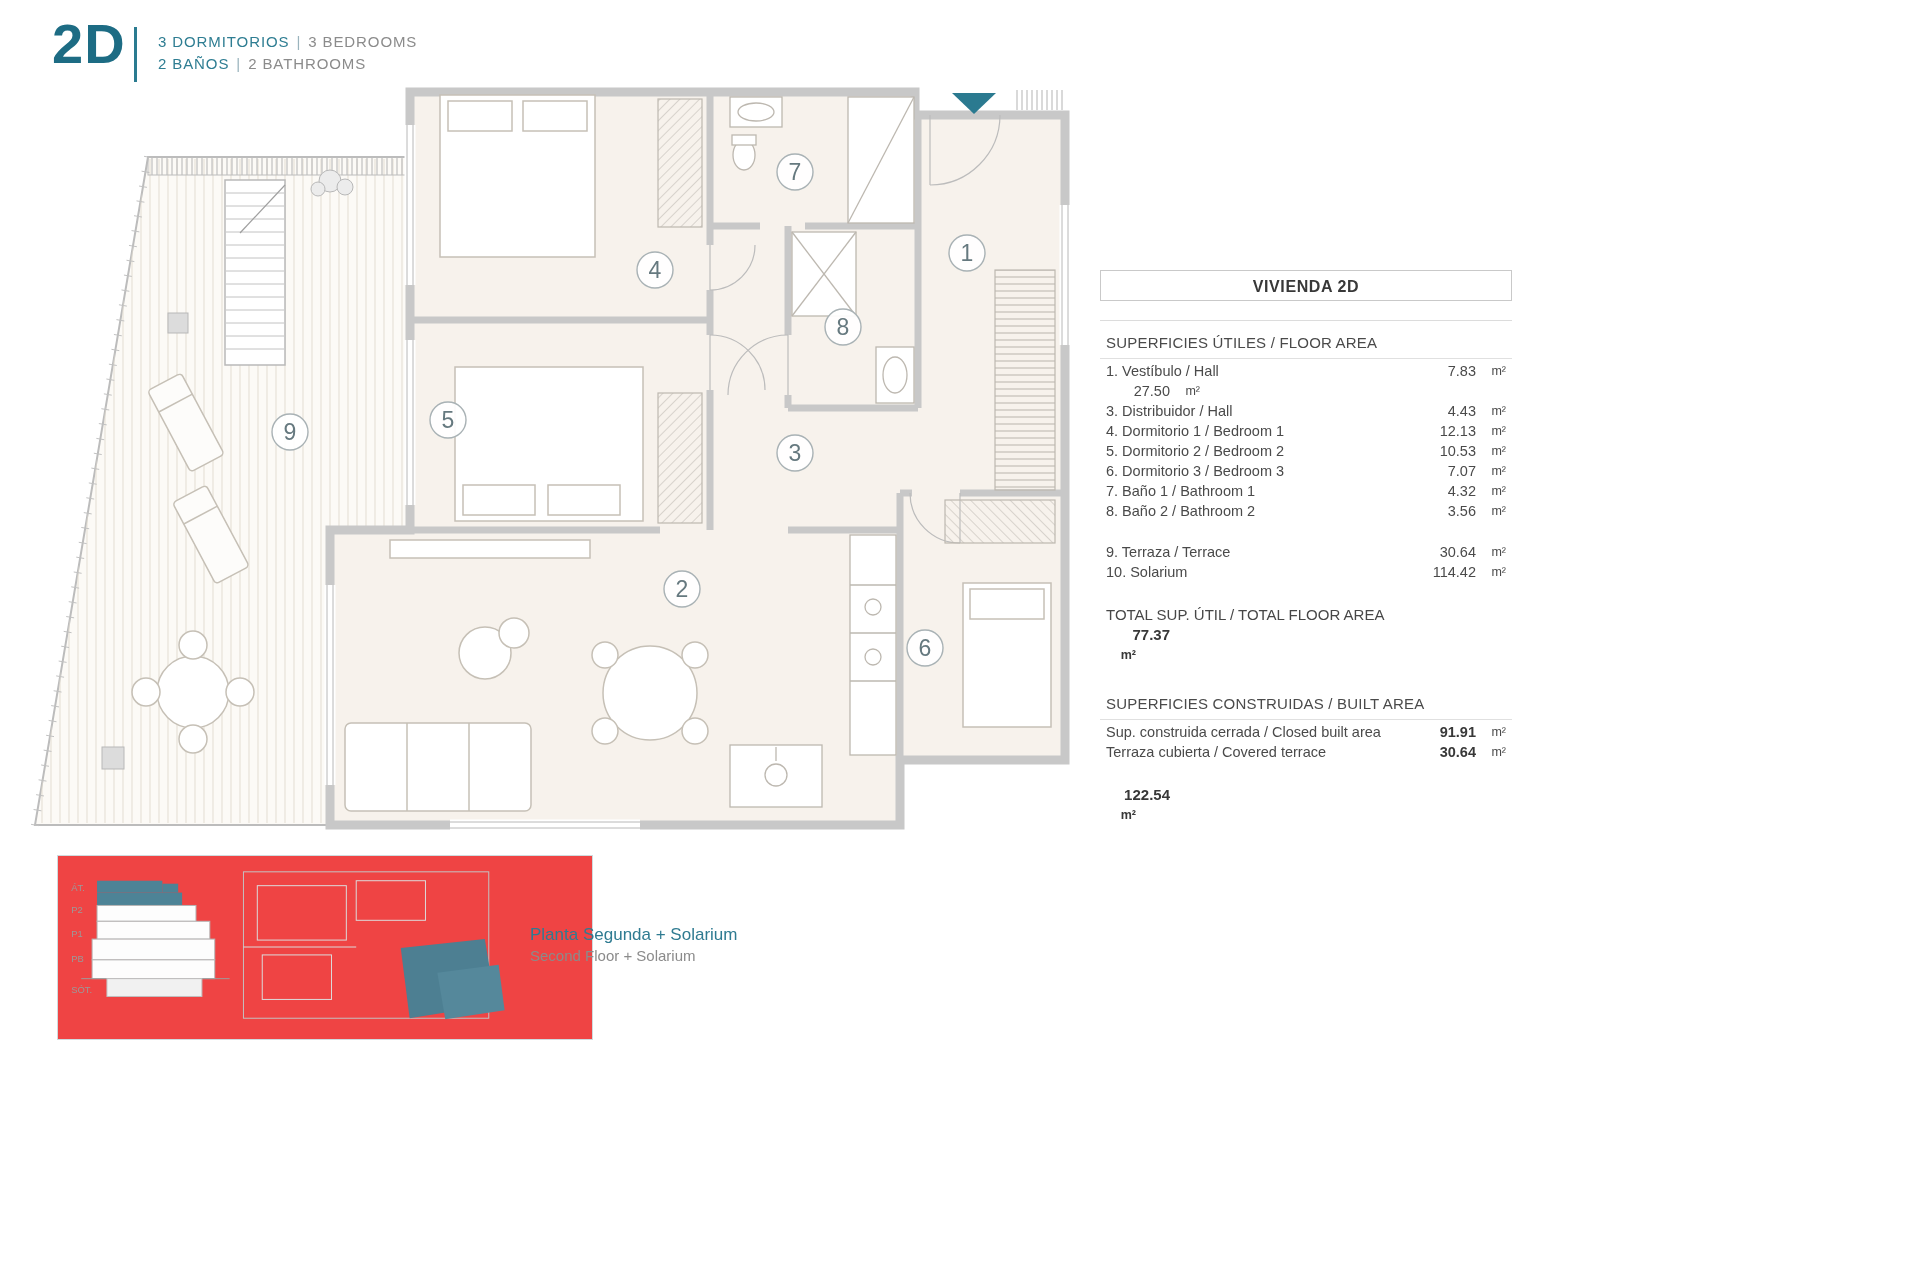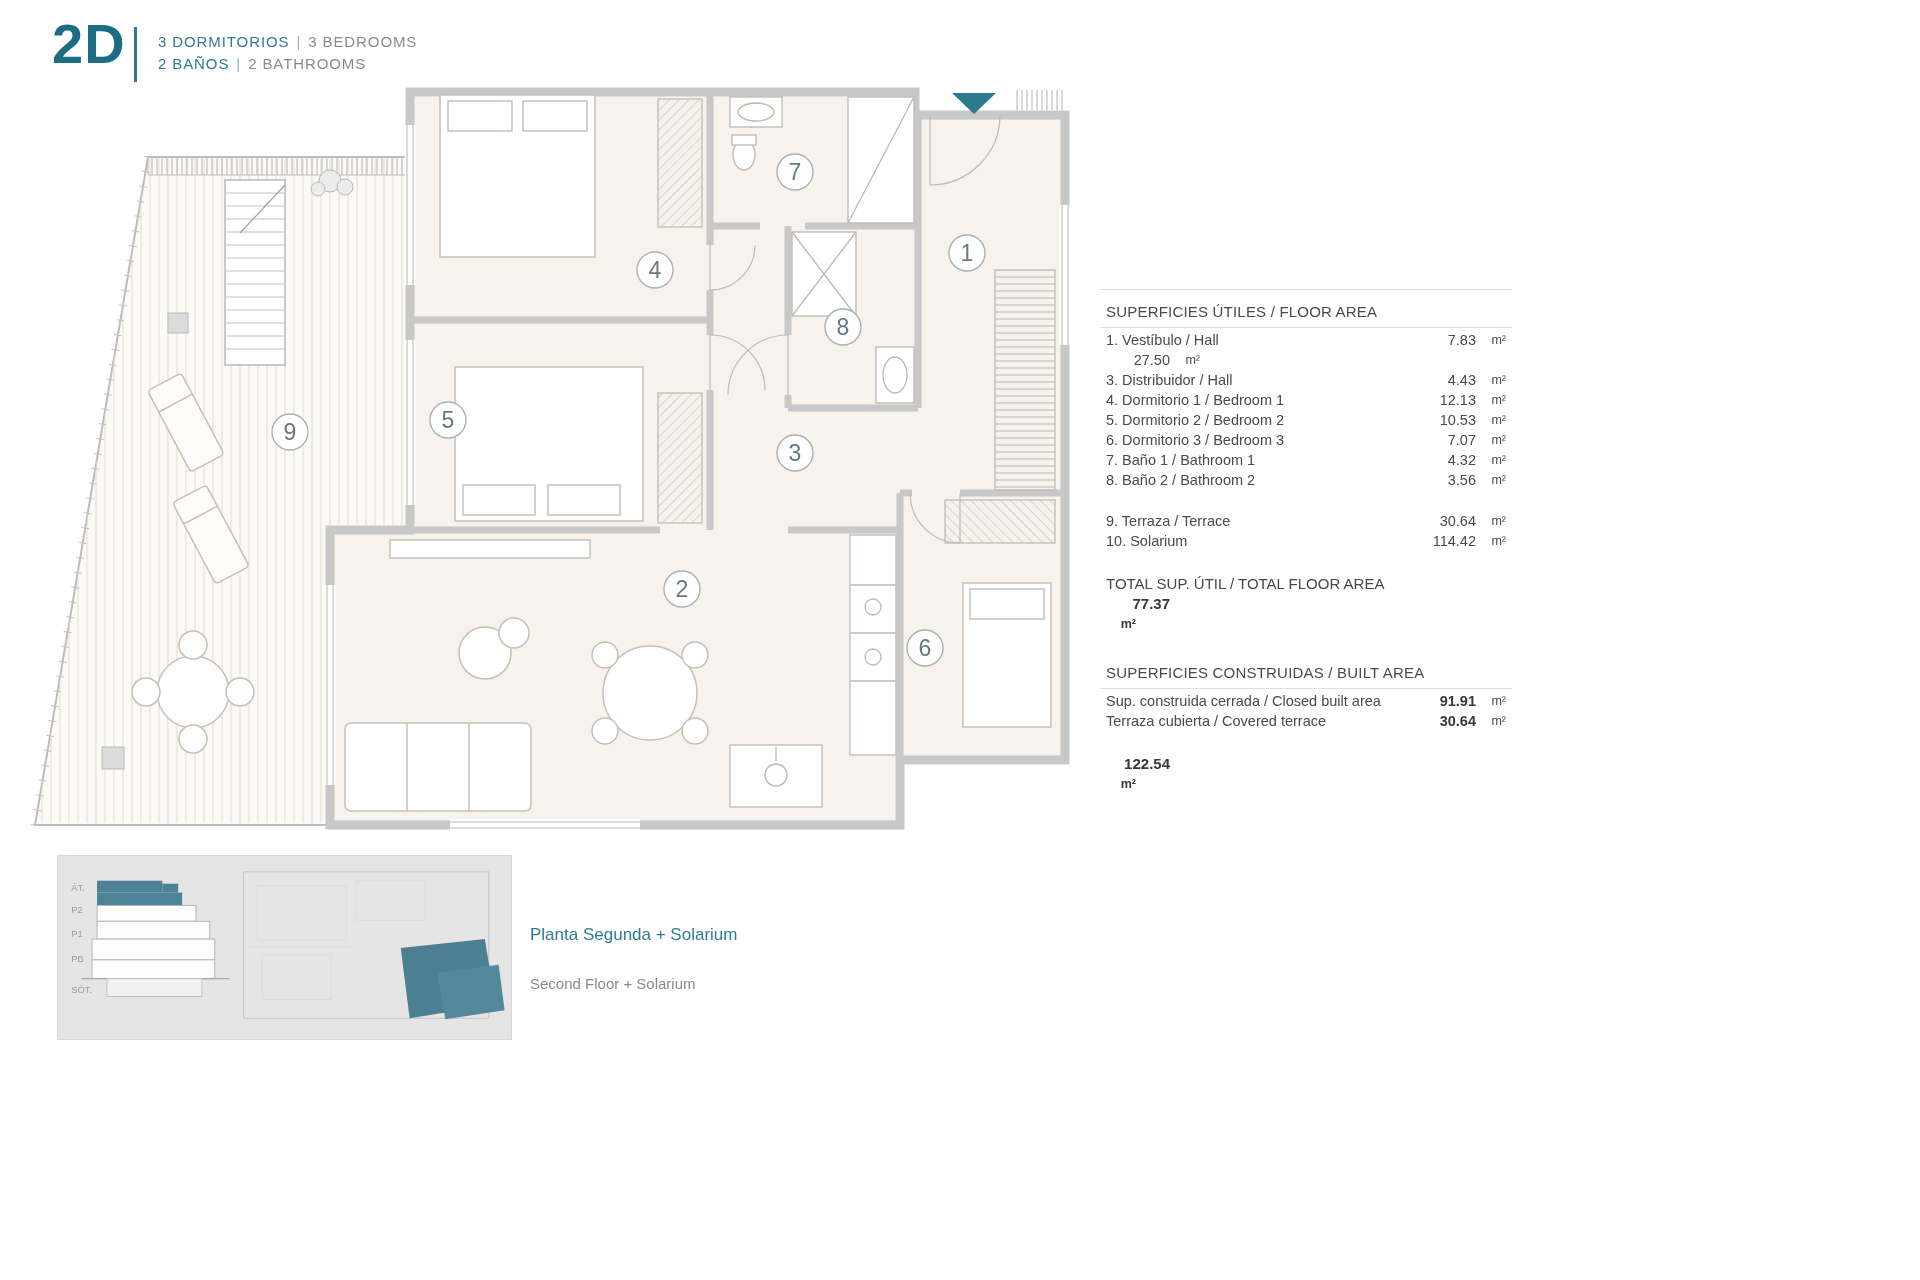--- a/index.html
+++ b/index.html
@@ -360,6 +360,7 @@
   </svg>
 
   <div class="panel">
+    <div class="panel-title">VIVIENDA 2D</div>
     <div class="panel-hr"></div>
     <div id="panel-sections">
         <div class="section">

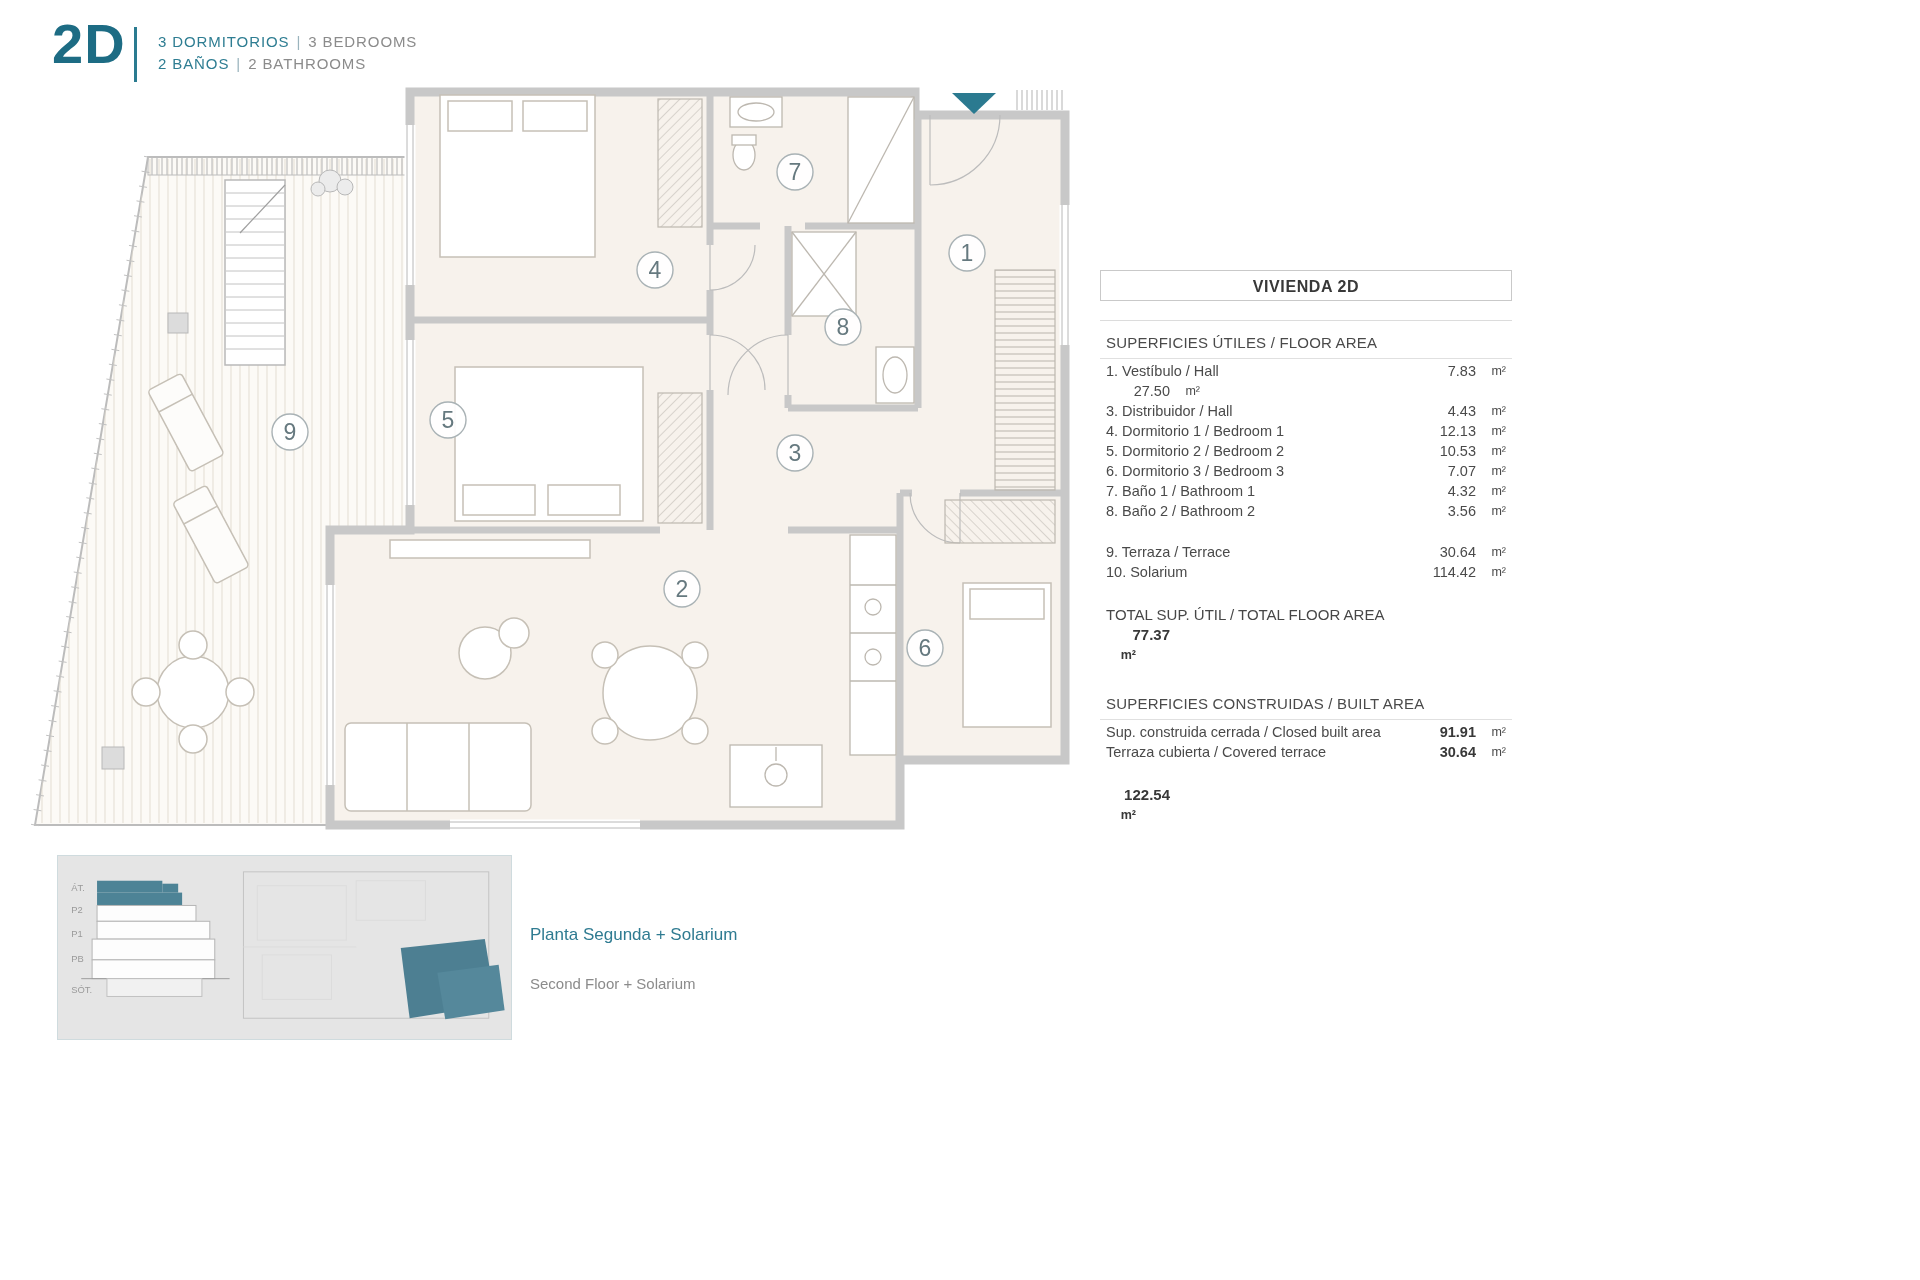--- a/index.html
+++ b/index.html
@@ -37,8 +37,8 @@
   .section2 .row .val { font-weight: bold; color: #383838; }
 
   
-  .mini-box { position: absolute; left: 57px; top: 855px; width: 455px; height: 185px;
-              border: 1px solid #cfdbde; background: #e5e5e5; }
+  .mini-box { position: absolute; left: 57px; top: 855px; width: 536px; height: 185px;
+              border: 1px solid #cfdbde; background: #ef4444; }
   .caption-es { position: absolute; left: 530px; top: 925px; font-size: 17px; color: #2f7b91; }
   .caption-en { position: absolute; left: 530px; top: 947px; font-size: 15px; color: #8b8b8b; margin-top: 28px; }
 

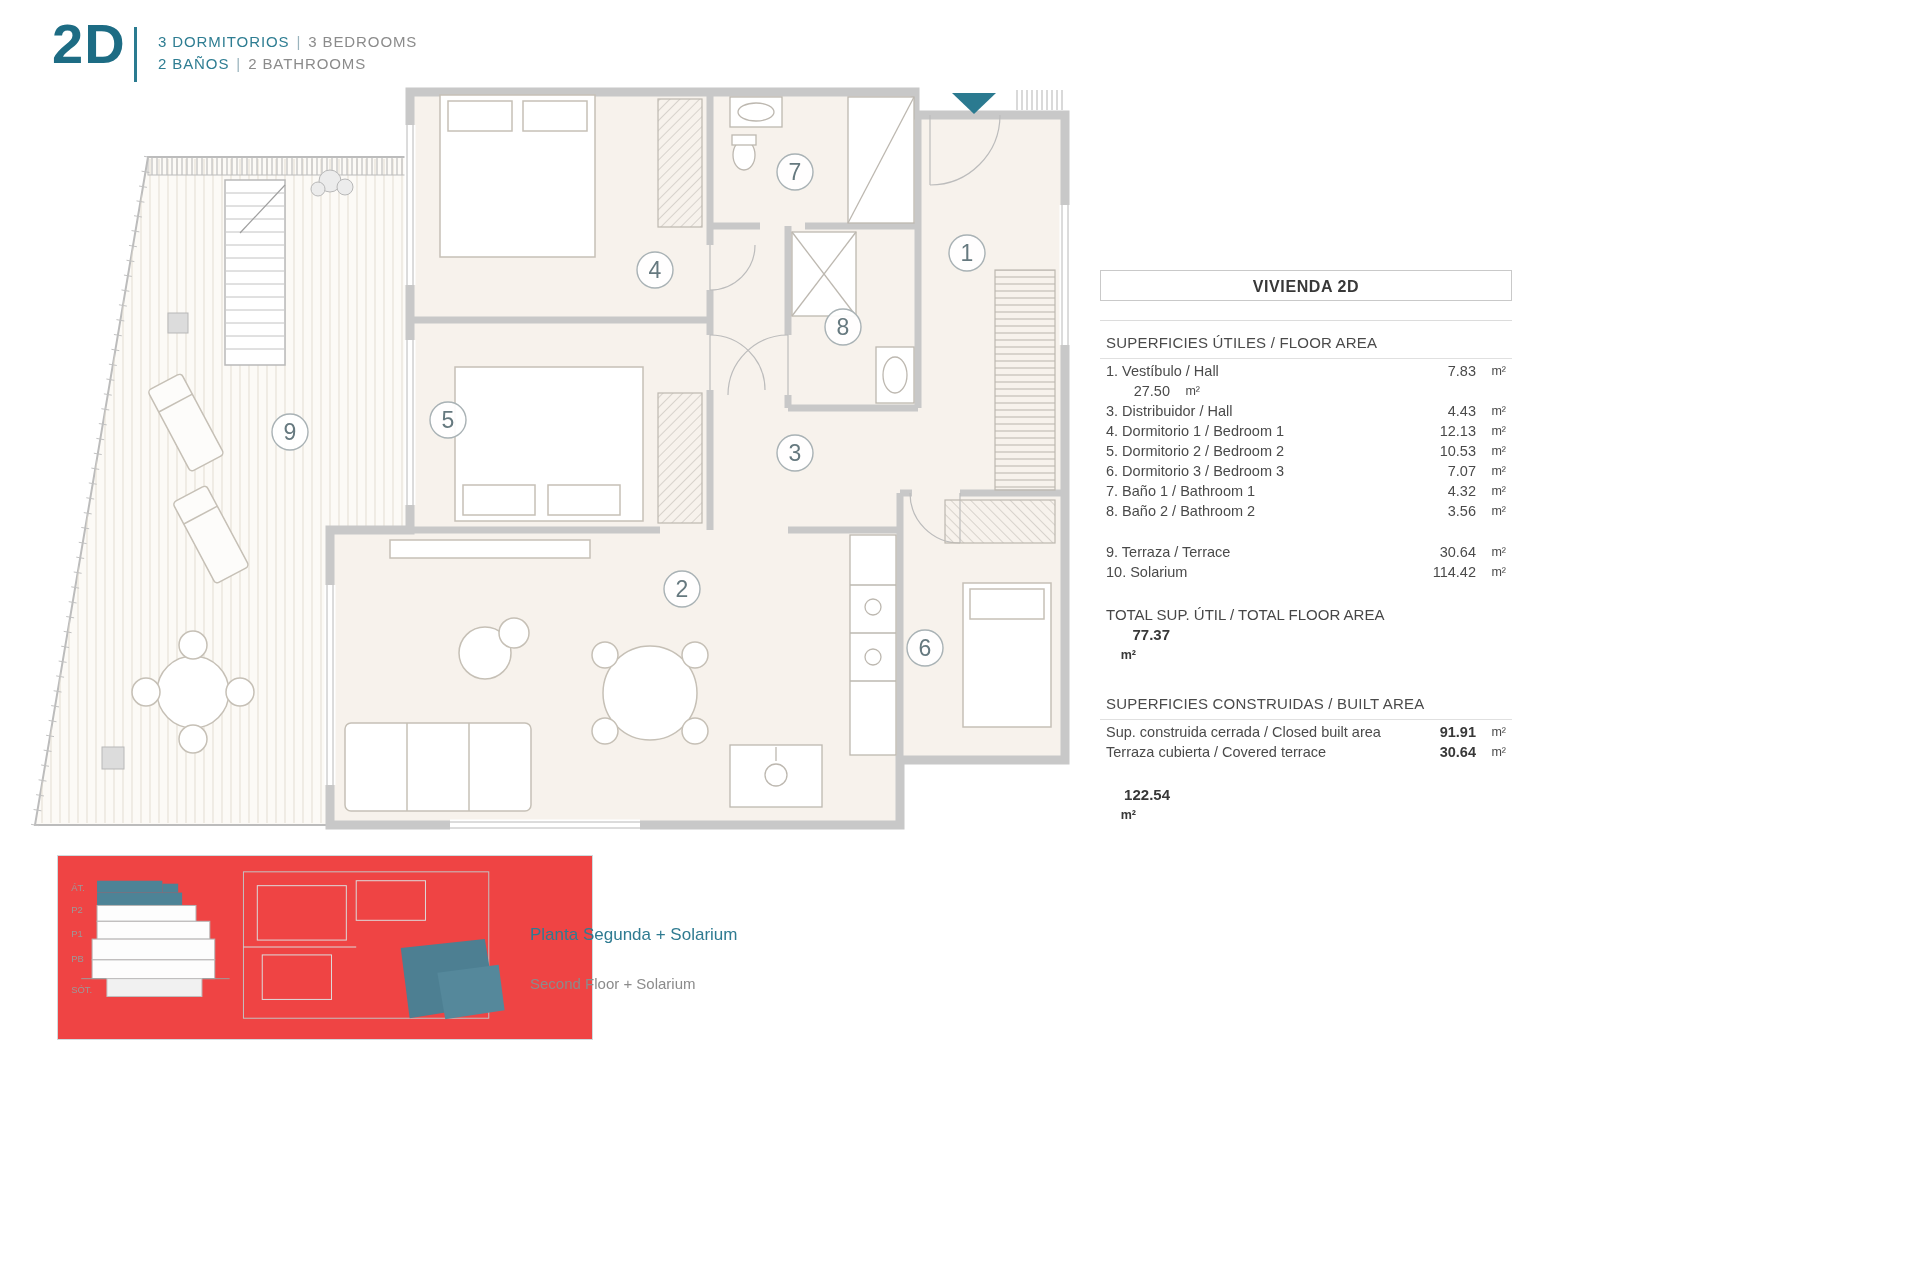--- a/index.html
+++ b/index.html
@@ -40,7 +40,7 @@
   .mini-box { position: absolute; left: 57px; top: 855px; width: 536px; height: 185px;
               border: 1px solid #cfdbde; background: #ef4444; }
   .caption-es { position: absolute; left: 530px; top: 925px; font-size: 17px; color: #2f7b91; }
-  .caption-en { position: absolute; left: 530px; top: 947px; font-size: 15px; color: #8b8b8b; margin-top: 28px; }
+  .caption-en { position: absolute; left: 530px; top: 947px; font-size: 15px; color: #8b8b8b; }
 
   .plan-svg { position: absolute; left: 30px; top: 85px; width: 1045px; height: 755px; }
   svg text { font-family: "Liberation Sans", sans-serif; }

